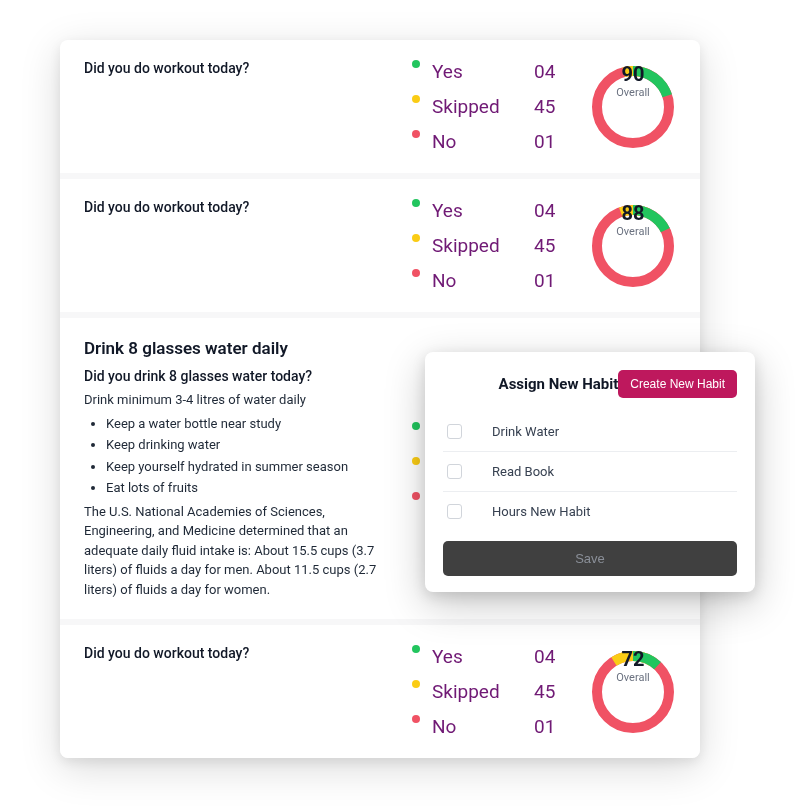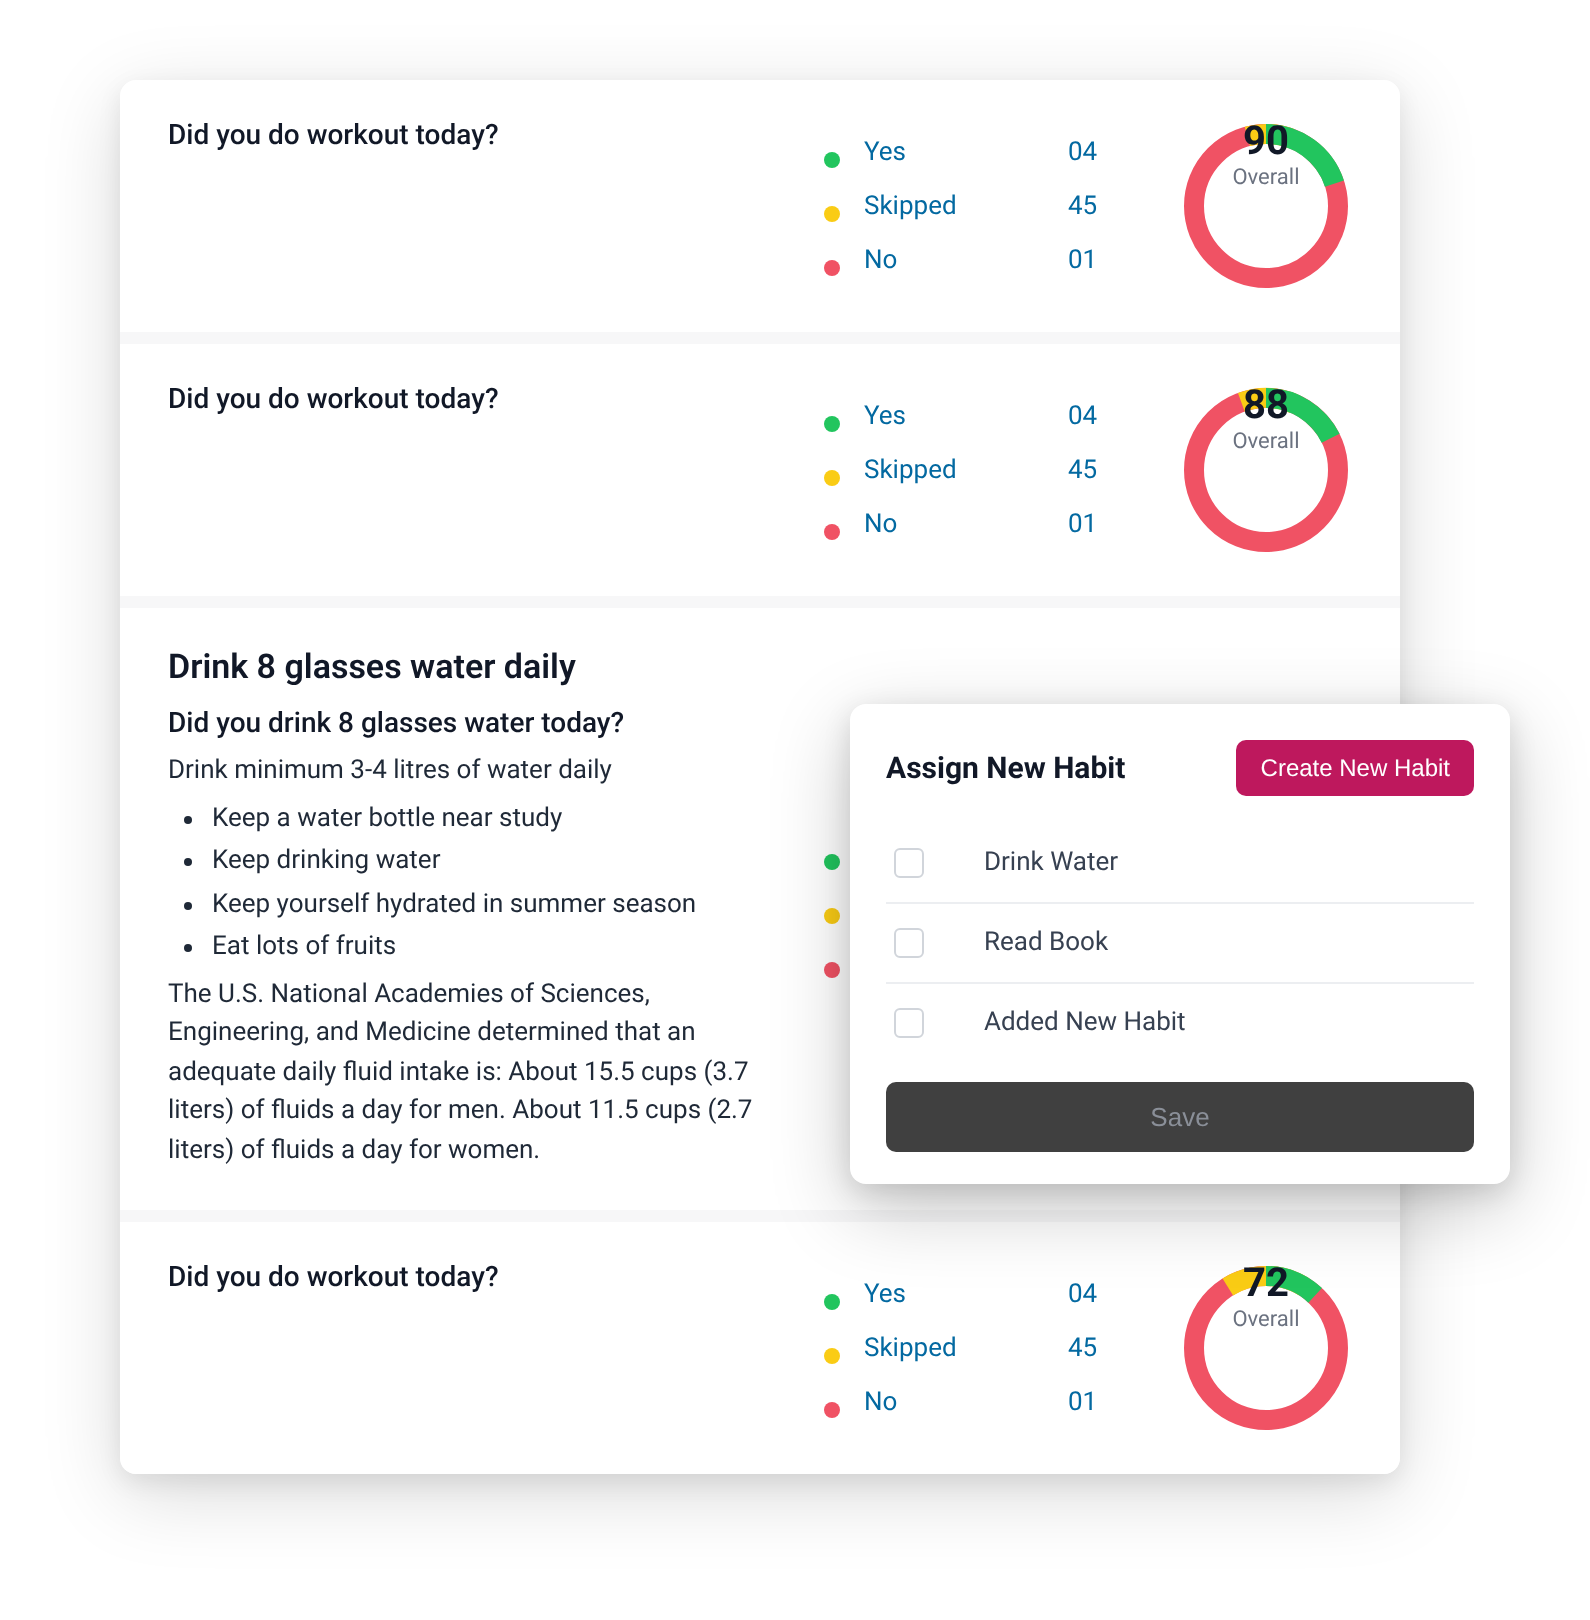--- a/index.html
+++ b/index.html
@@ -69,9 +69,9 @@
   }
   .stat-line {
     display: flex;
-    align-items: flex-end;
-    font-size: 13px;
-    color: #0369a1;
+    align-items: flex-start;
+    font-size: 19px;
+    color: #701a75;
   }
   .dot {
     width: 8px;

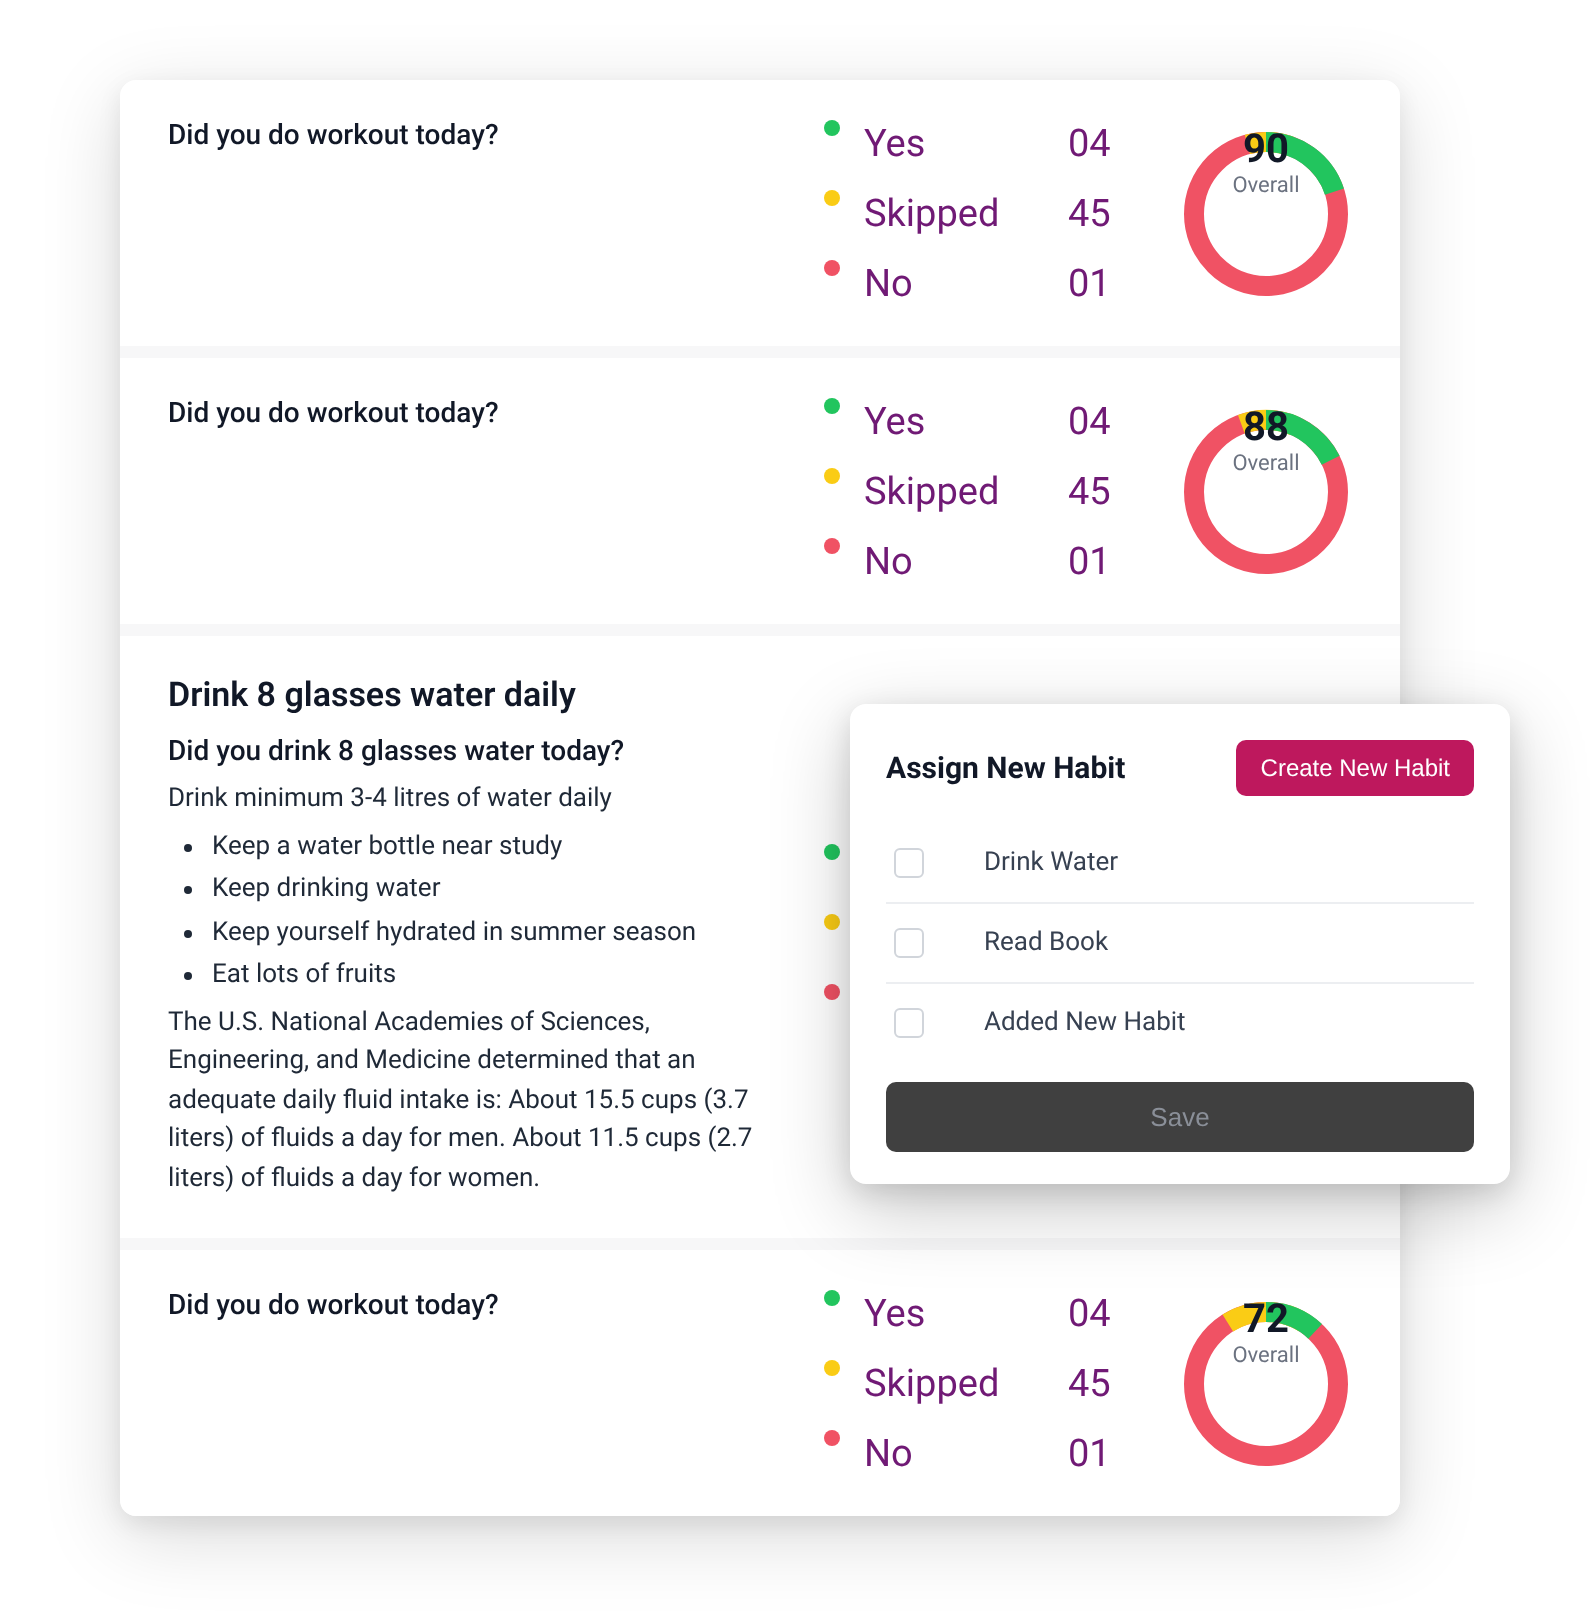--- a/index.html
+++ b/index.html
@@ -124,7 +124,7 @@
   .modal-header {
     display: flex;
     align-items: center;
-    justify-content: space-between;
+    justify-content: flex-end;
     margin-bottom: 14px;
   }
   .modal-title {

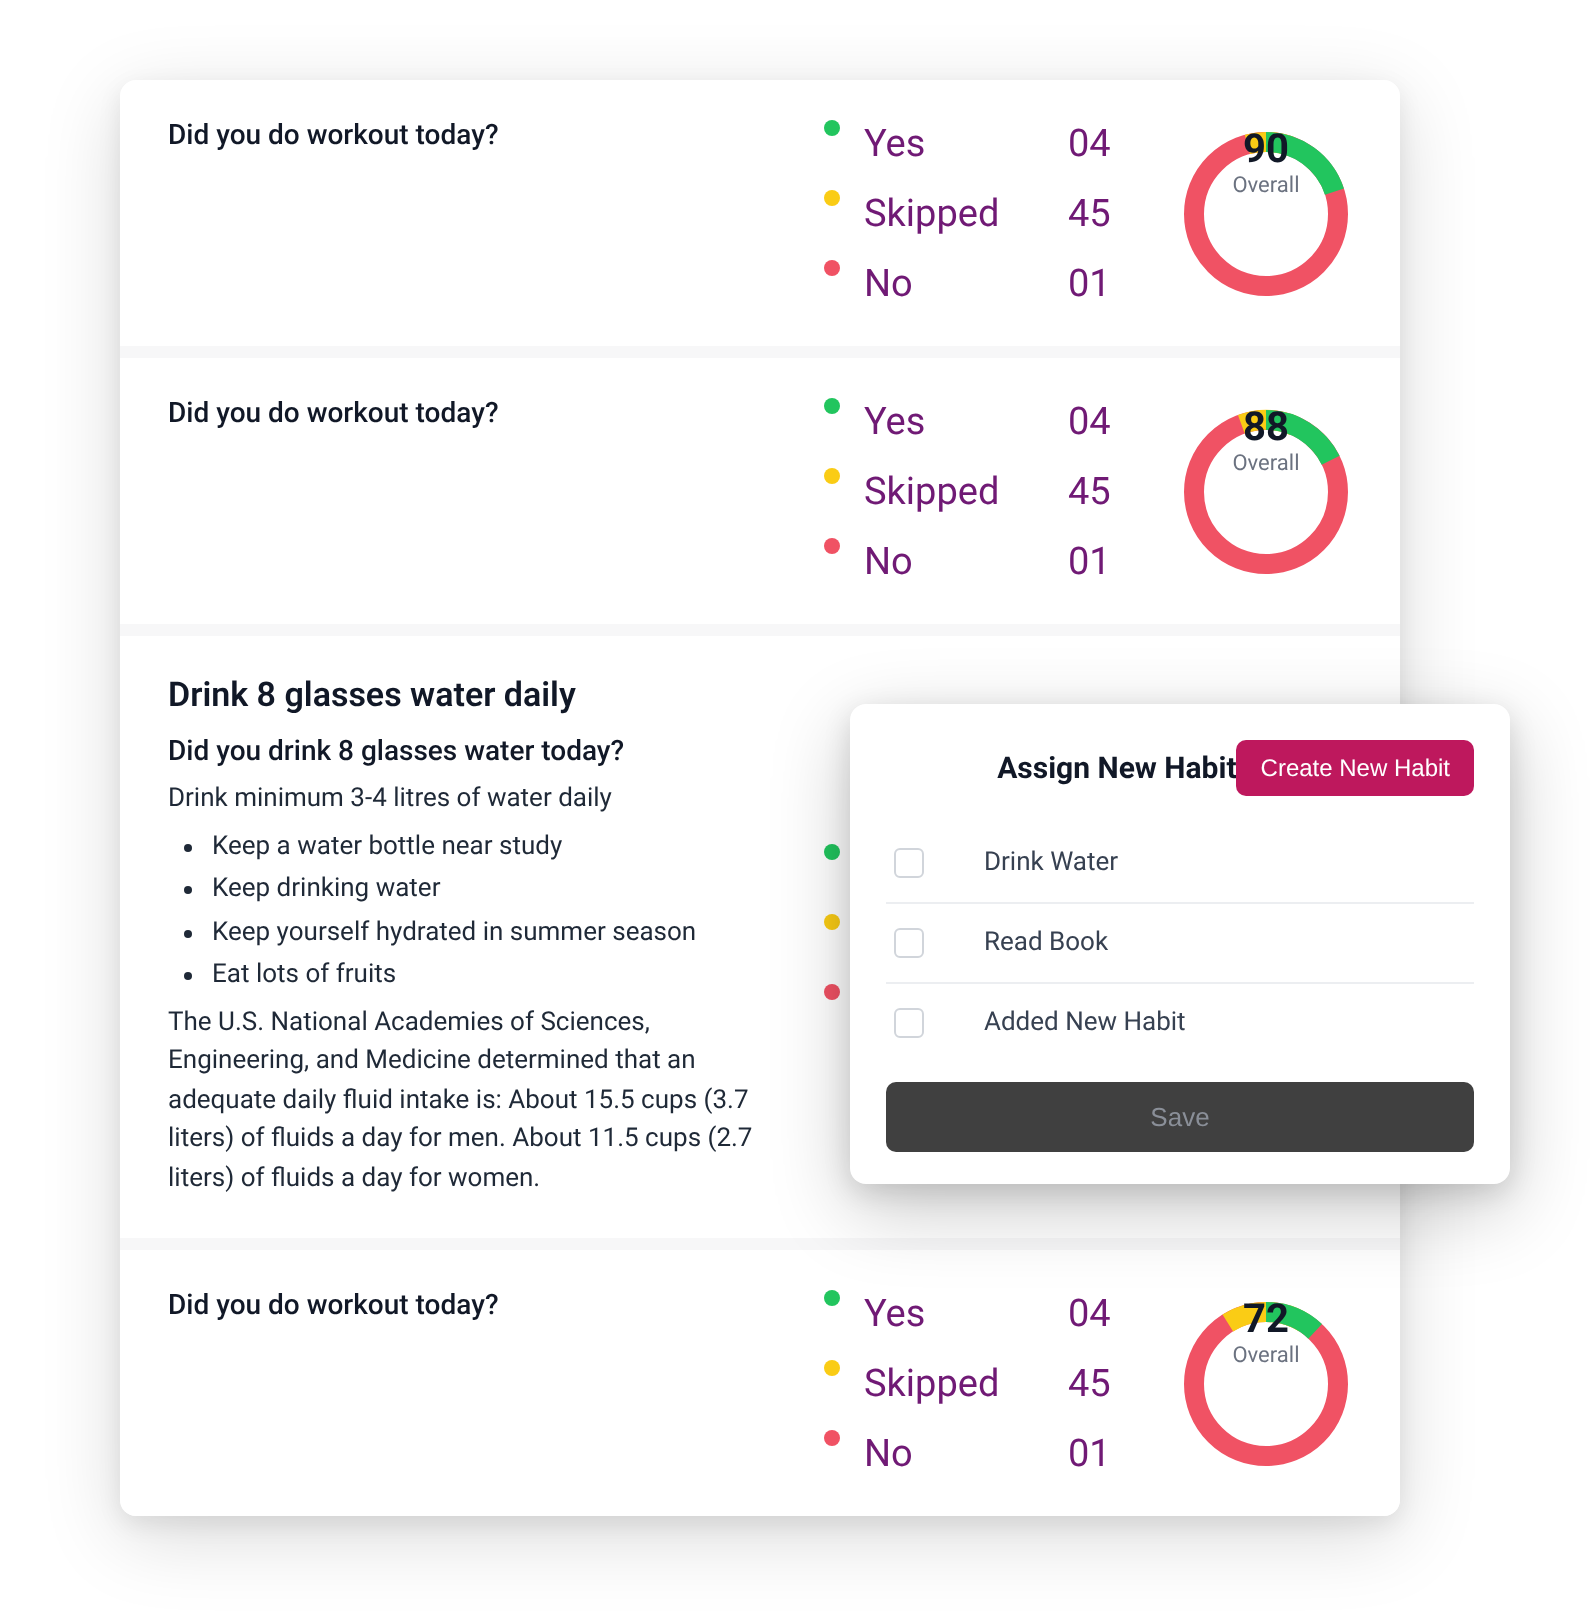--- a/index.html
+++ b/index.html
@@ -349,7 +349,7 @@
   </div>
   <div class="habit-option">
     <span class="checkbox"></span>
-    <span>Added New Habit</span>
+    <span>Hours New Habit</span>
   </div>
   <button class="save-btn">Save</button>
 </div>

